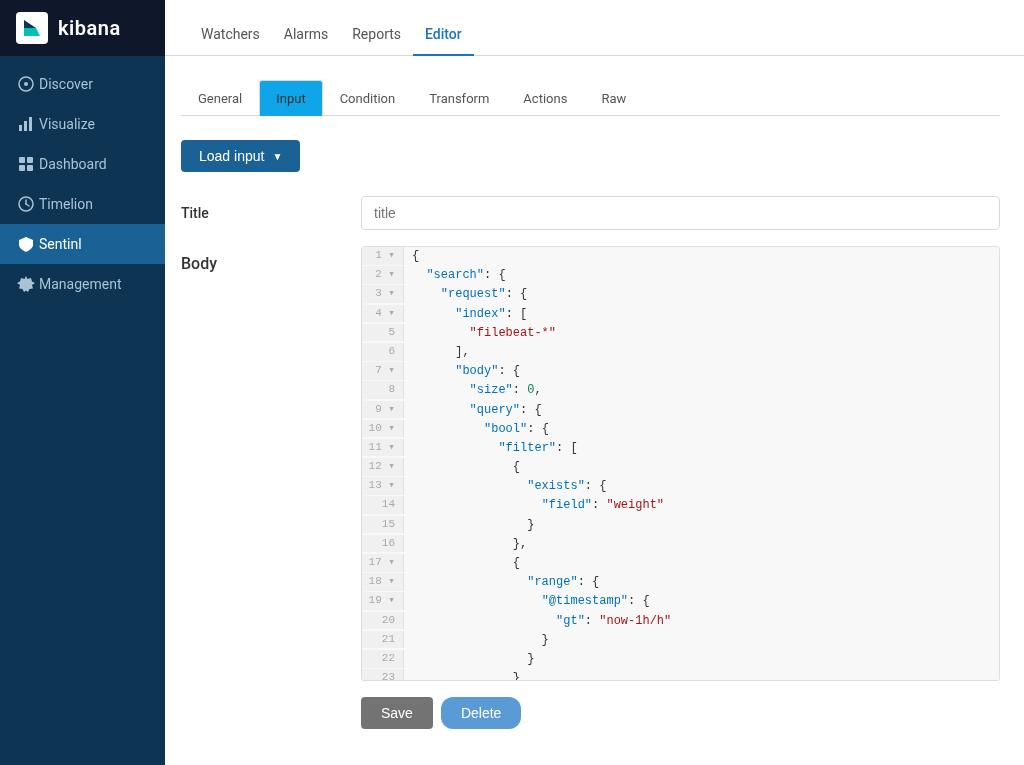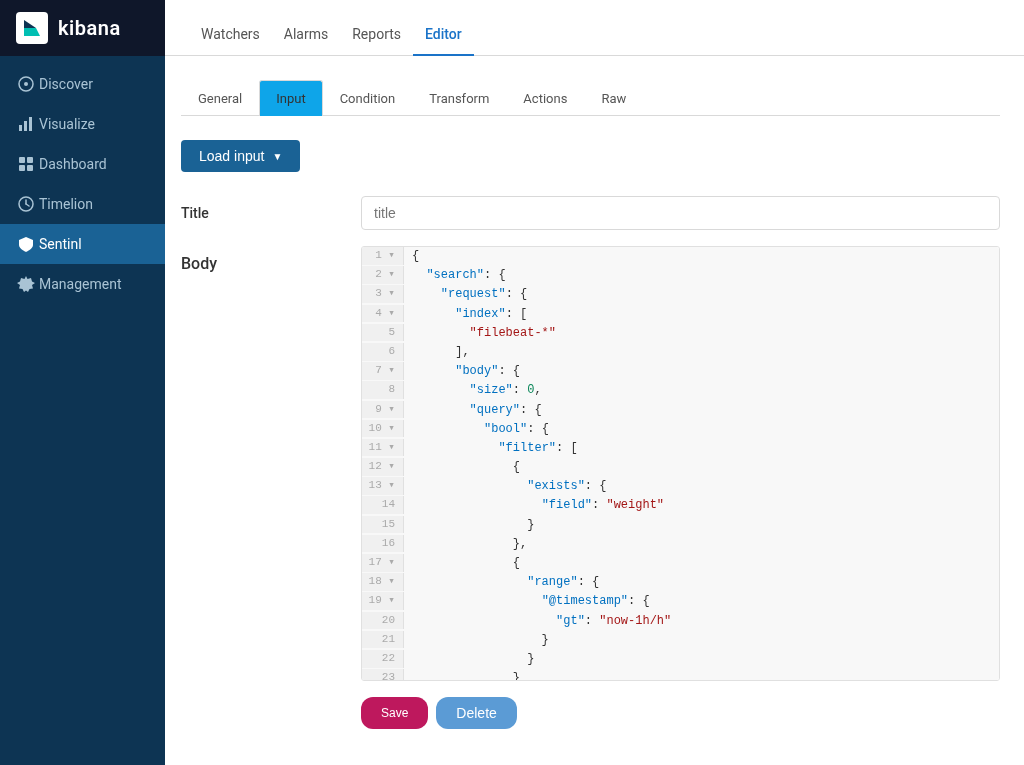--- a/index.html
+++ b/index.html
@@ -221,12 +221,12 @@
       padding-left: 180px;
     }
     .btn-save {
-      background: #be185d;
+      background: #737373;
       color: #fff;
       border: none;
       padding: 8px 20px;
-      border-radius: 12px;
-      font-size: 12px;
+      border-radius: 4px;
+      font-size: 14px;
       cursor: pointer;
     }
     .btn-delete {

